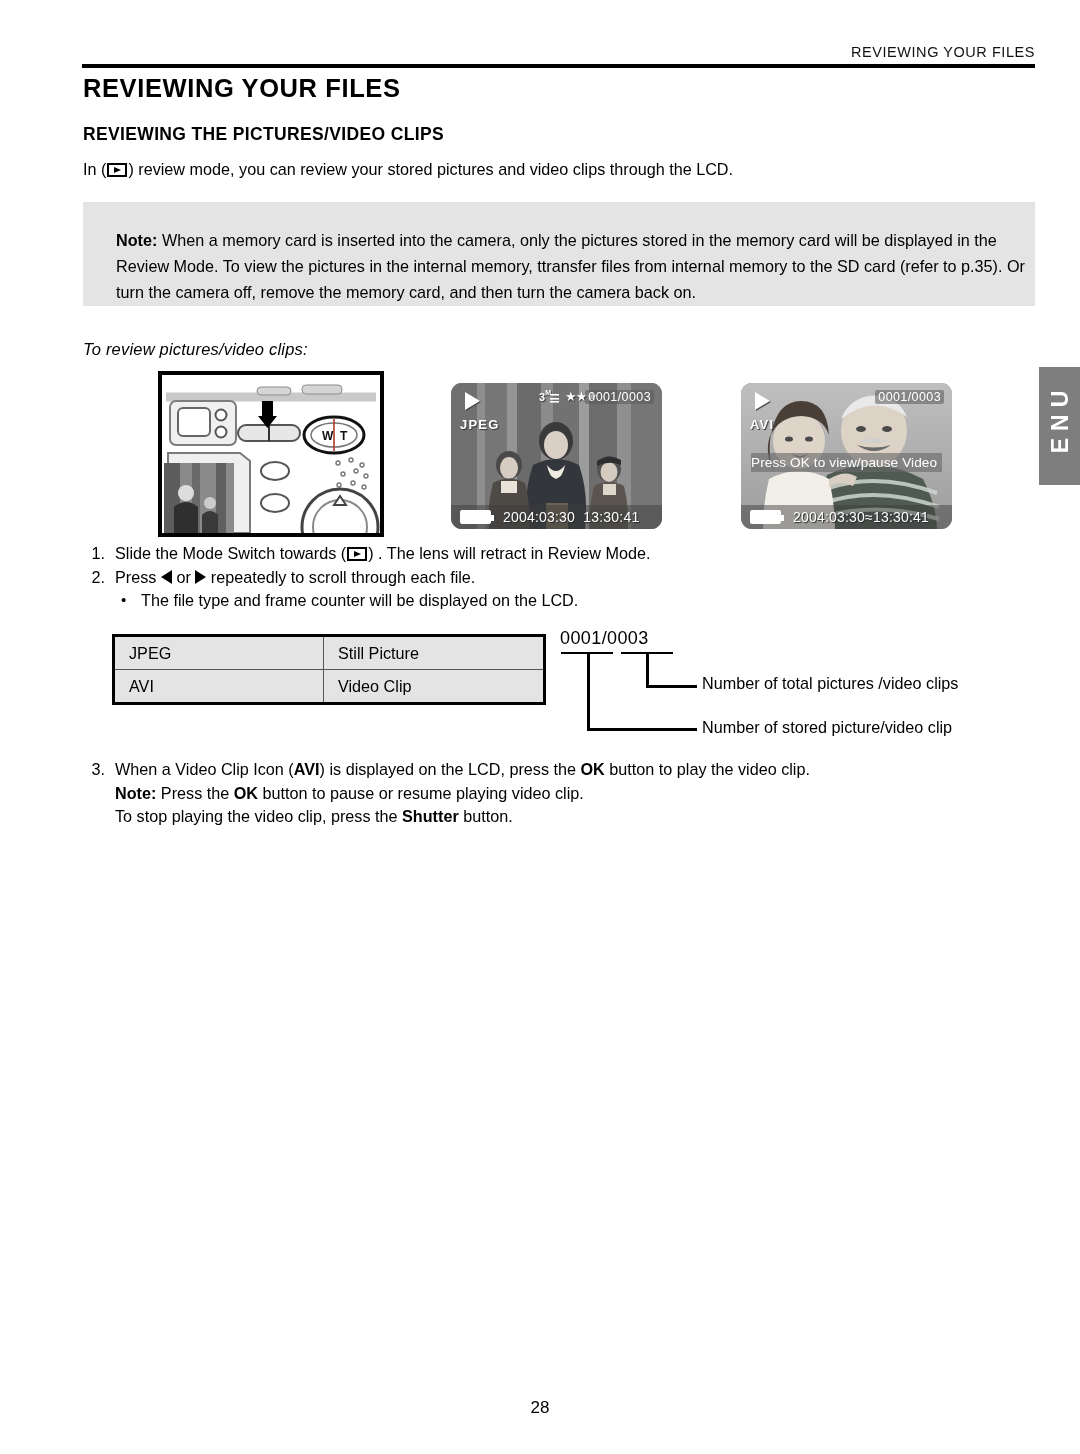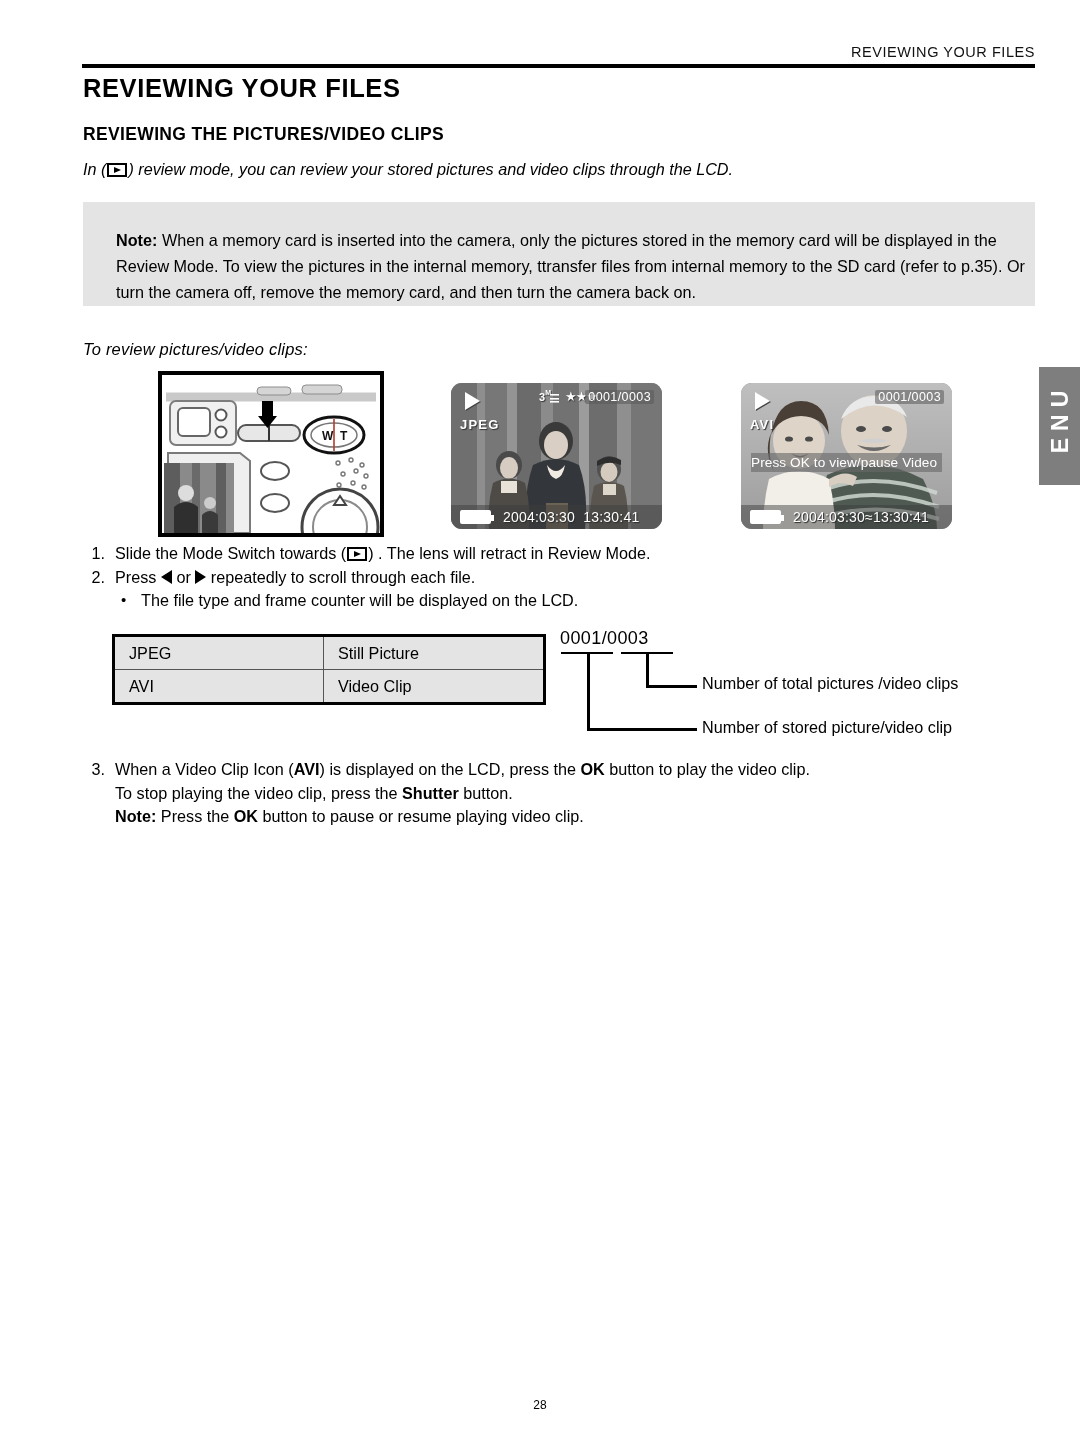--- a/index.html
+++ b/index.html
@@ -39,7 +39,7 @@
   }
   .intro{
     position:absolute;left:83px;top:159px;width:900px;
-    font-size:16.2px;line-height:20px;font-style:italic;
+    font-size:16.2px;line-height:20px;
   }
 
   

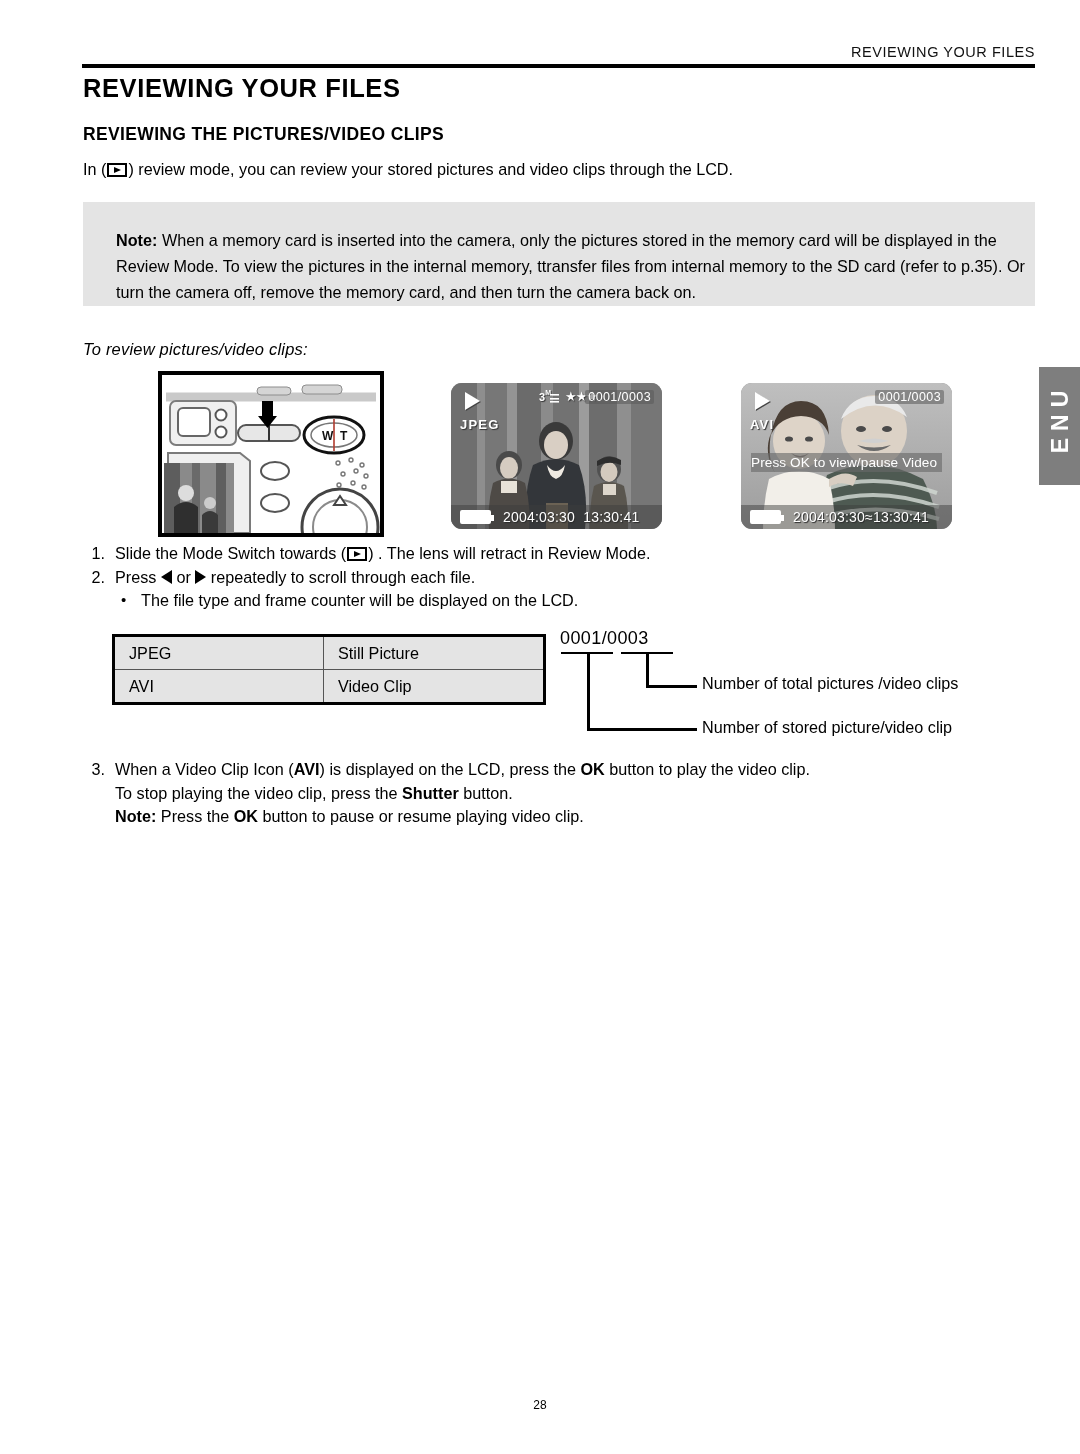--- a/index.html
+++ b/index.html
@@ -420,11 +420,11 @@
       <span class="num">3.</span><span>When a Video Clip Icon (</span><b>AVI</b><span>) is displayed on the LCD, press the </span><b>OK</b><span> button to play the video clip.</span>
     </p>
     <p class="step">
+      <b>Note:</b><span> Press the </span><b>OK</b><span> button to pause or resume playing video clip.</span>
+    </p>
+    <p class="step">
       <span>To stop playing the video clip, press the </span><b>Shutter</b><span> button.</span>
     </p>
-    <p class="step">
-      <b>Note:</b><span> Press the </span><b>OK</b><span> button to pause or resume playing video clip.</span>
-    </p>
   </div>
 
   <div class="pageno">28</div>

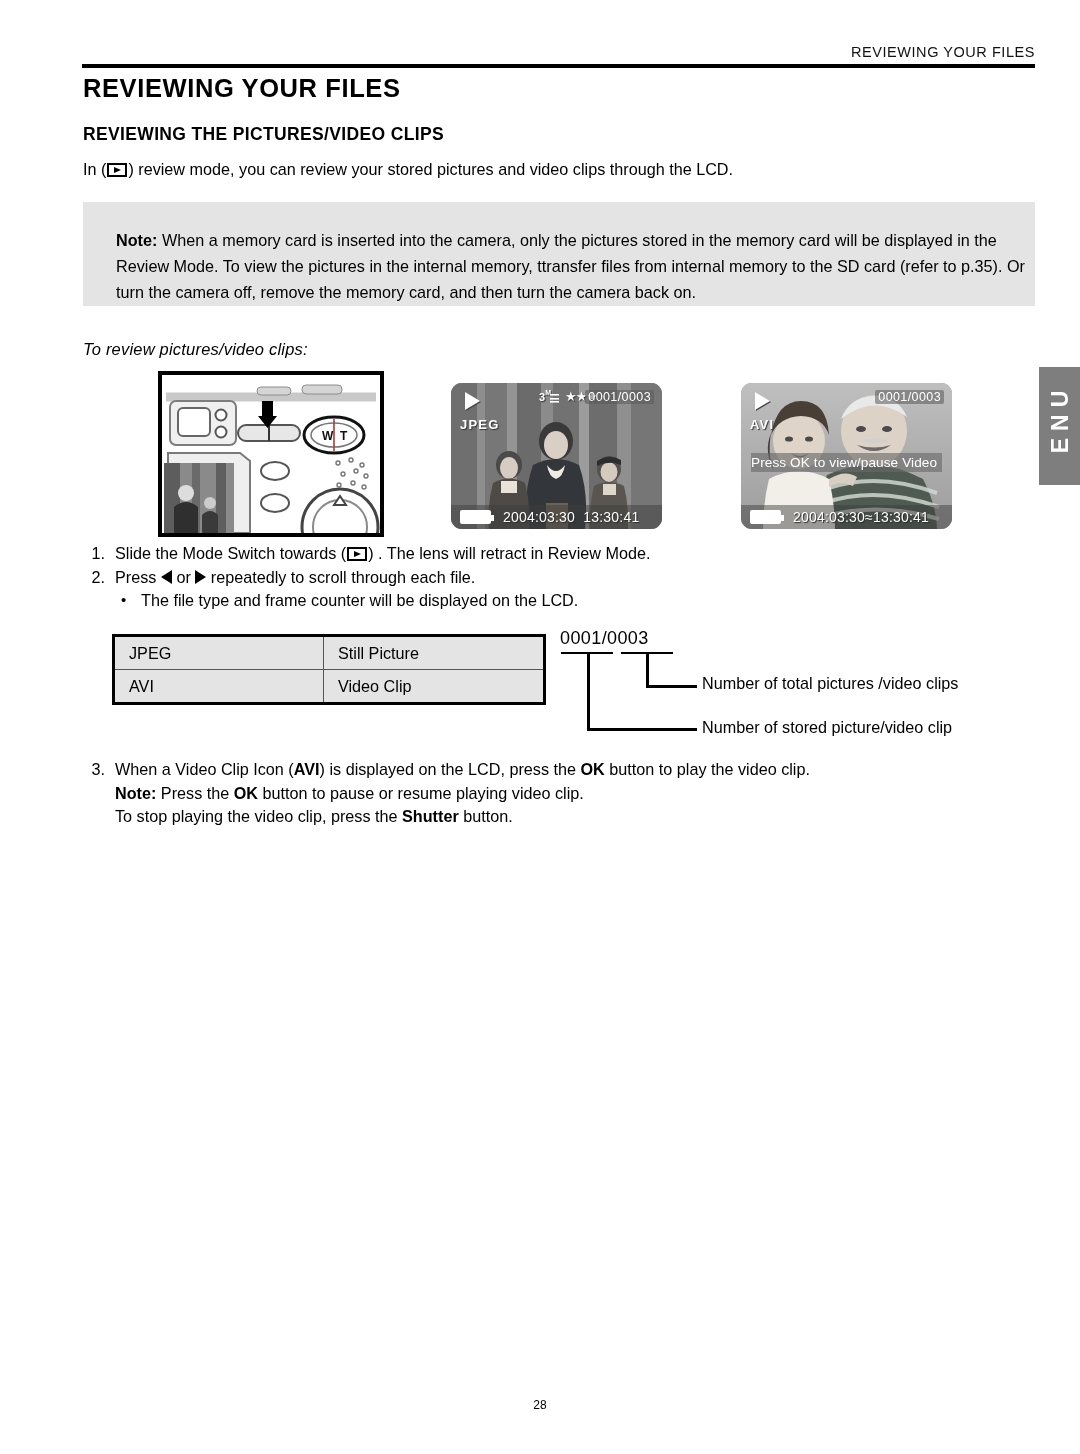--- a/index.html
+++ b/index.html
@@ -193,7 +193,7 @@
   
   .pageno{
     position:absolute;left:0;top:1398px;width:1080px;text-align:center;
-    font-size:12px;
+    font-size:17px;
   }
 </style>
 </head>

